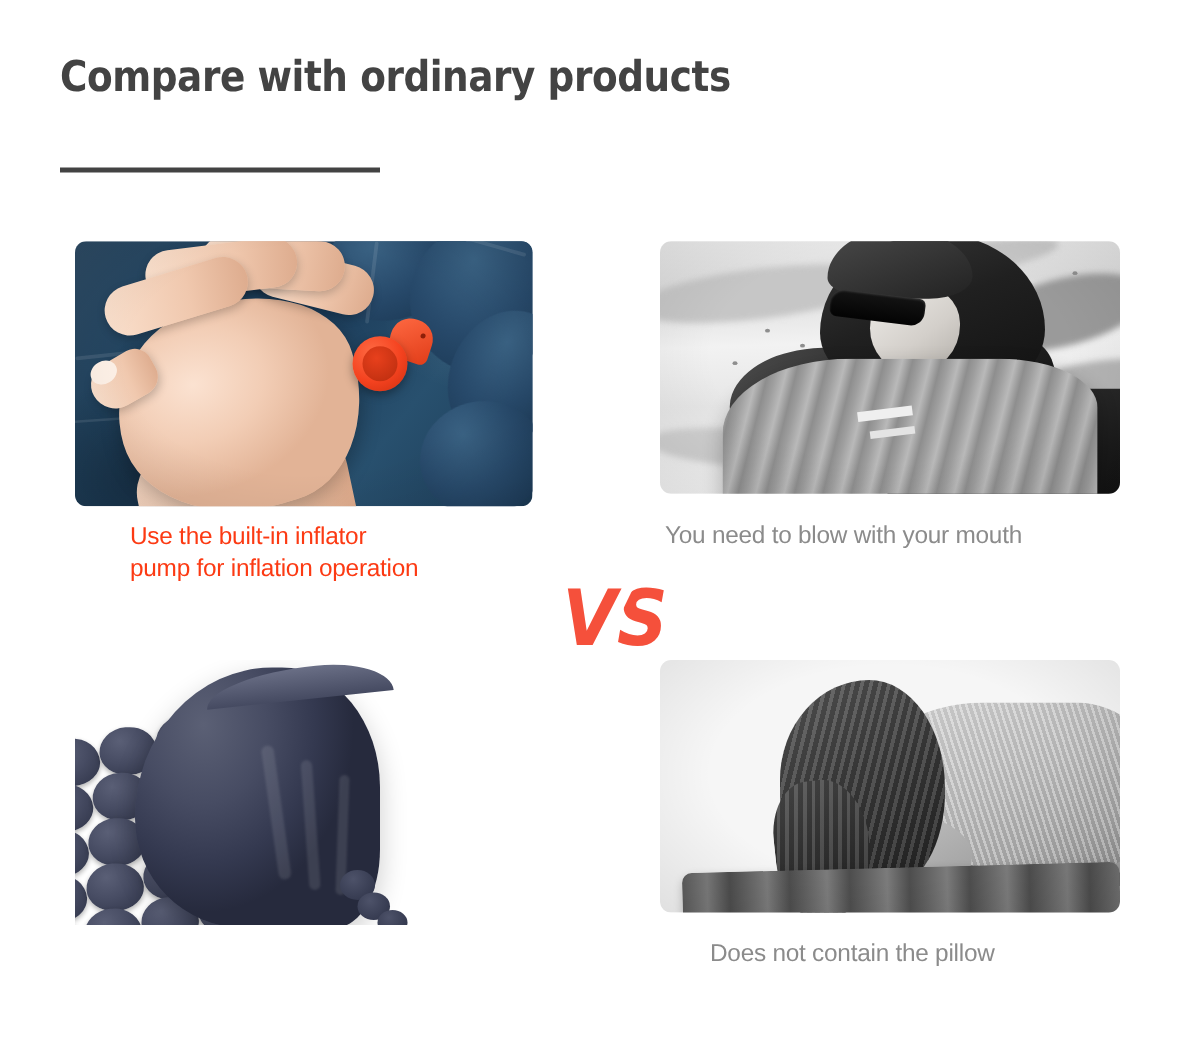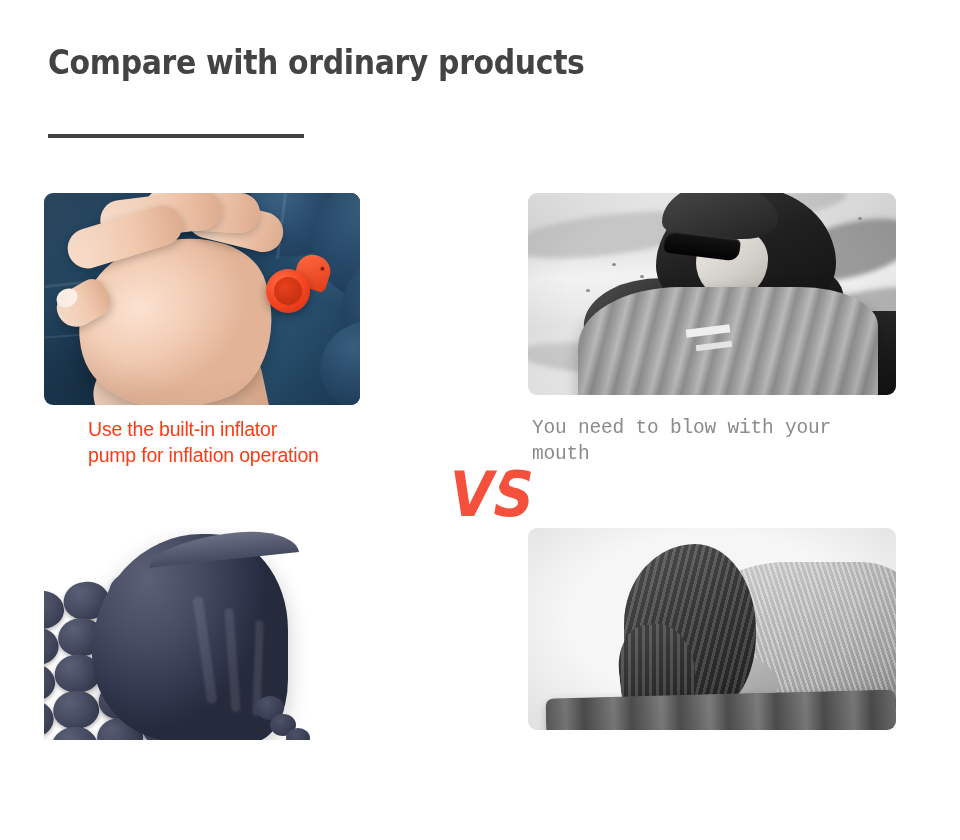--- a/index.html
+++ b/index.html
@@ -57,7 +57,7 @@
     position: absolute;
     top: 0;
   }
-  .cell-left  { left: 44px;  width: 316px; }
+  .cell-left  { left: 60px;  width: 366px; }
   .cell-right { left: 528px; width: 368px; }
 
   .photo {

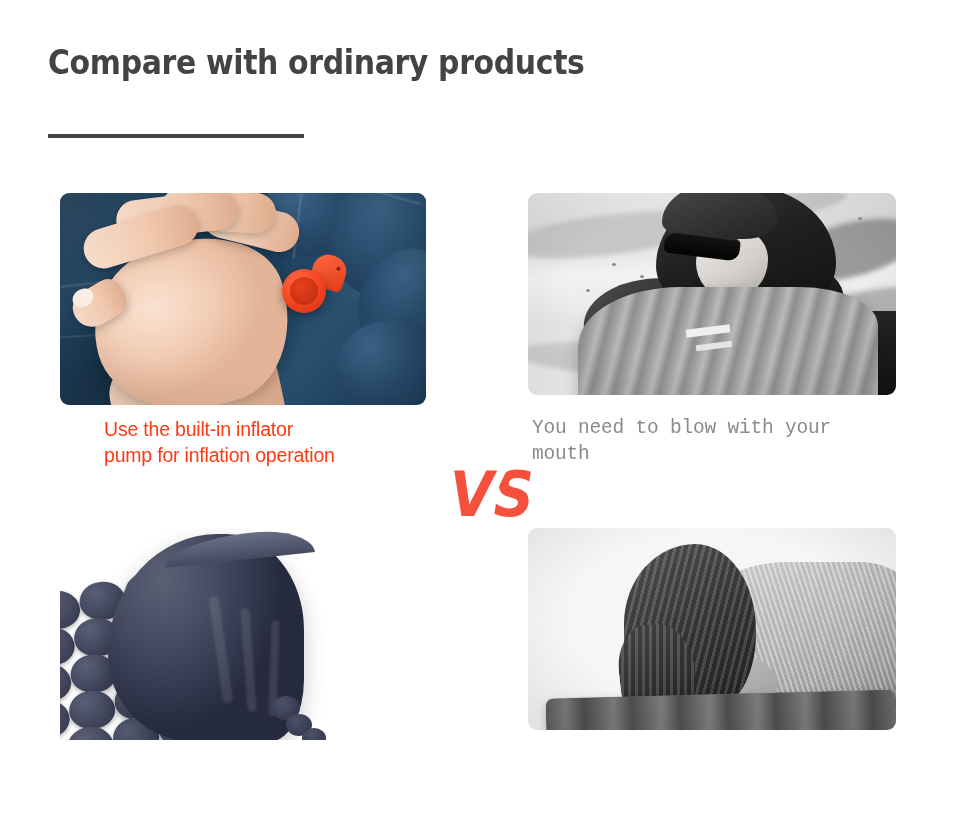--- a/index.html
+++ b/index.html
@@ -81,7 +81,7 @@
   .caption-muted  { color: #8B8B8B; }
 
   .cap-r1-left  { position: absolute; left: 44px; top: 223px; }
-  .cap-r1-right { position: absolute; left: 4px;  top: 222px; font-family: Liberation Mono, monospace; }
+  .cap-r1-right { position: absolute; left: 4px;  top: 222px; }
   .cap-r2-left  { position: absolute; left: 44px; top: 227px; }
   .cap-r2-right { position: absolute; left: 40px; top: 222px; }
 

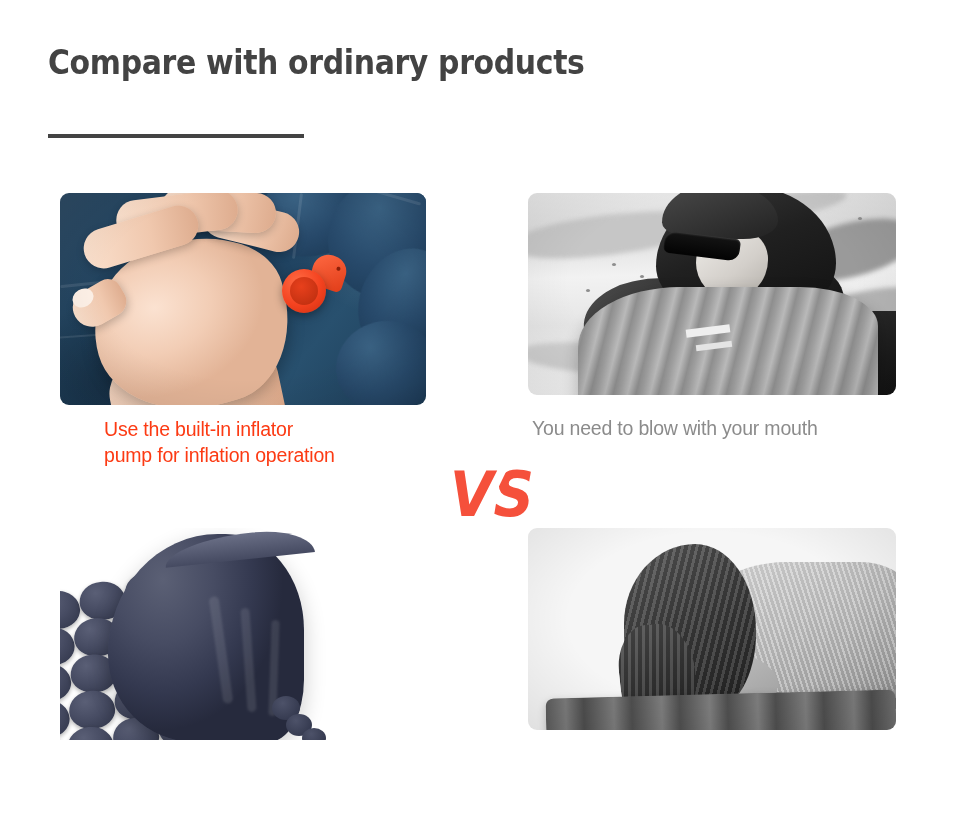--- a/index.html
+++ b/index.html
@@ -642,6 +642,7 @@
         <div class="w-pony"></div>
         <div class="w-mat"></div>
       </div>
+      <div class="caption caption-muted cap-r2-right">Does not contain the pillow</div>
     </div>
 
   </div>

